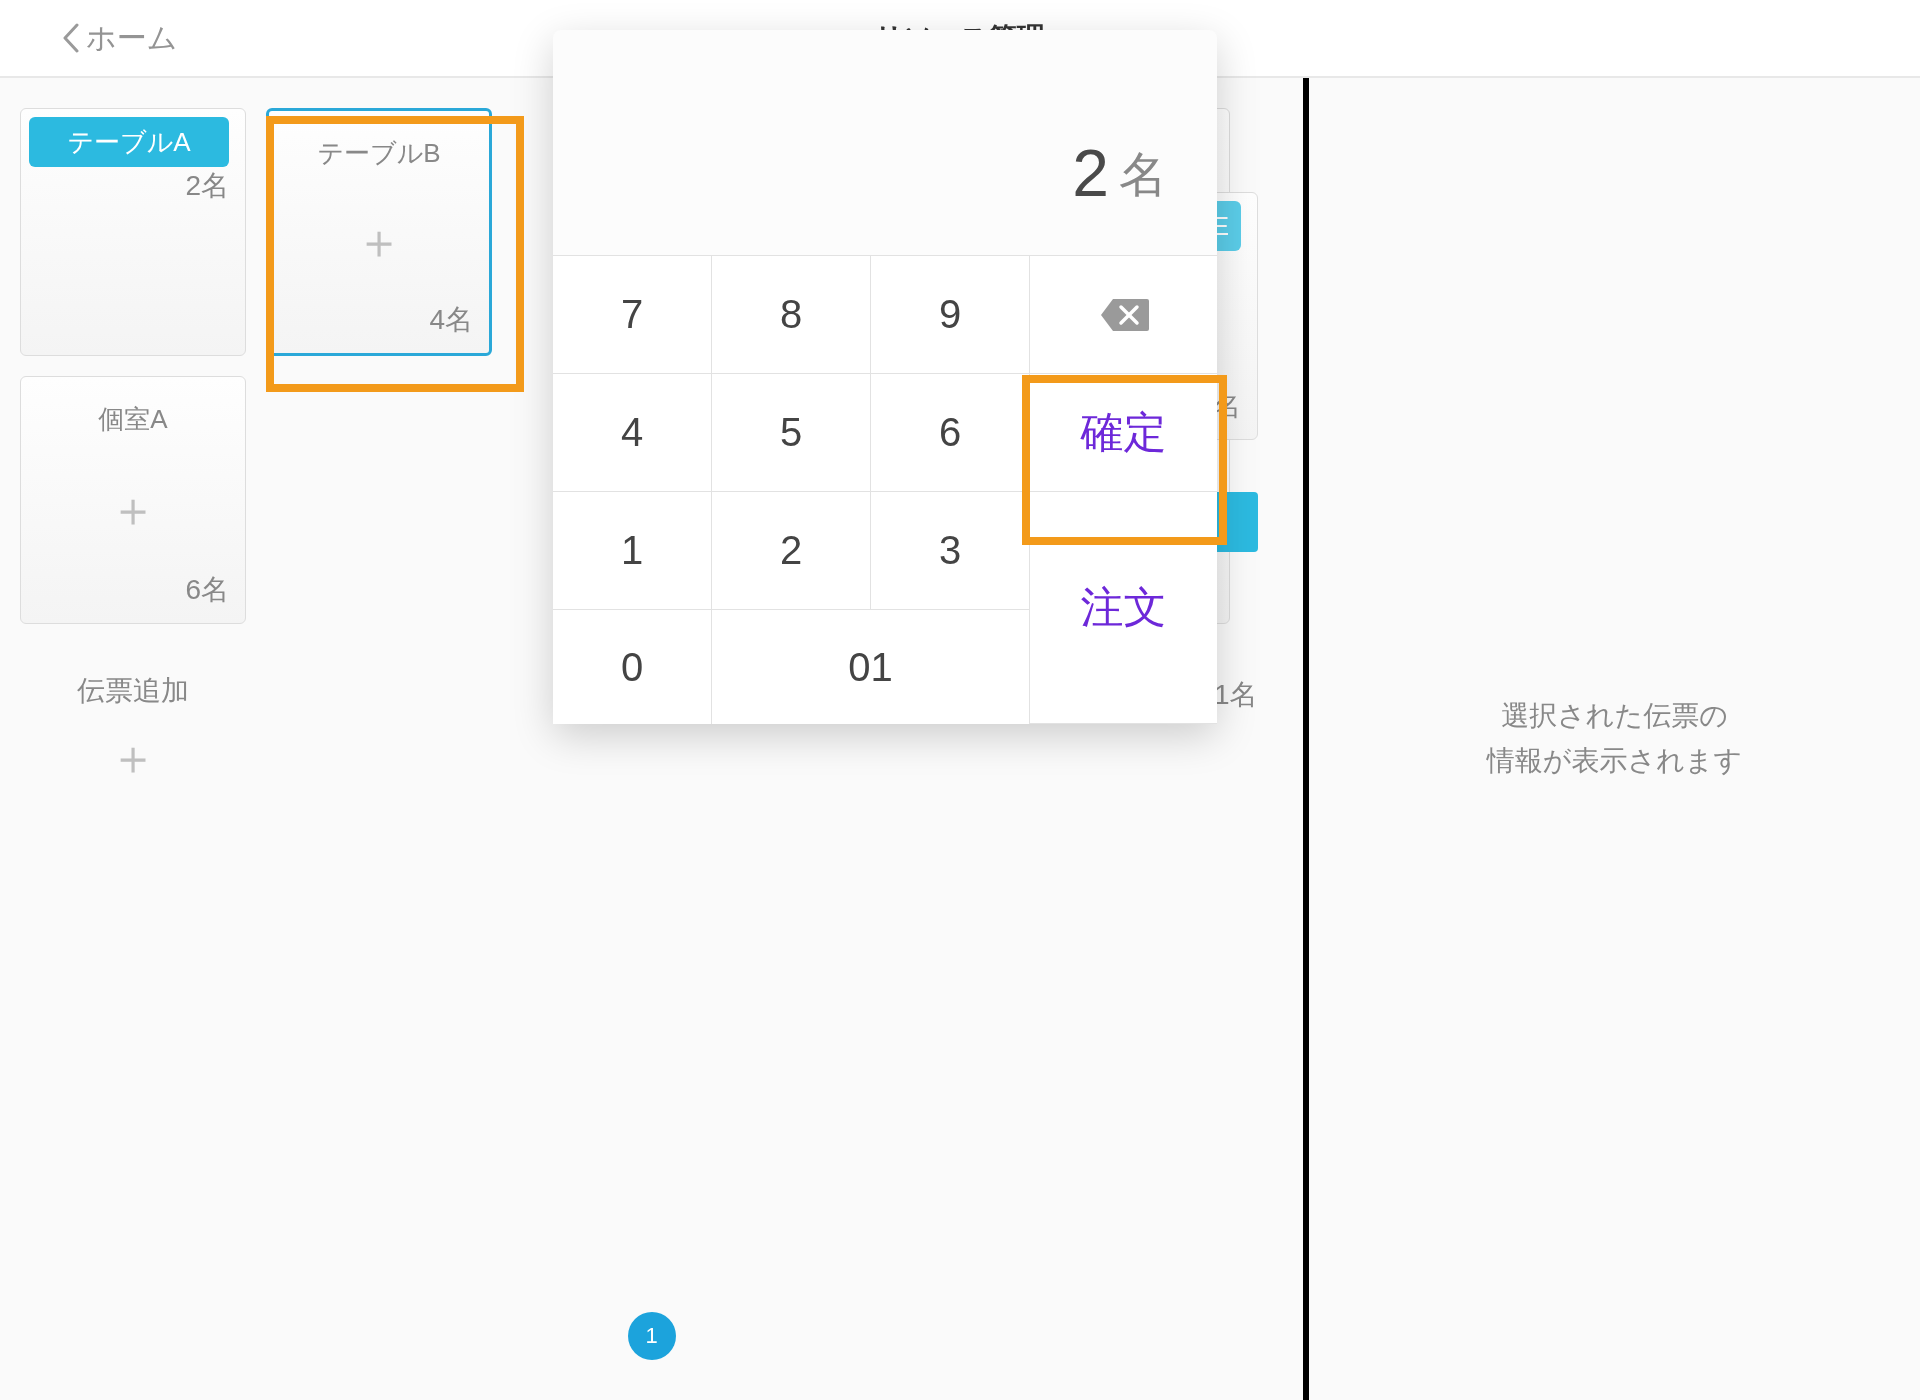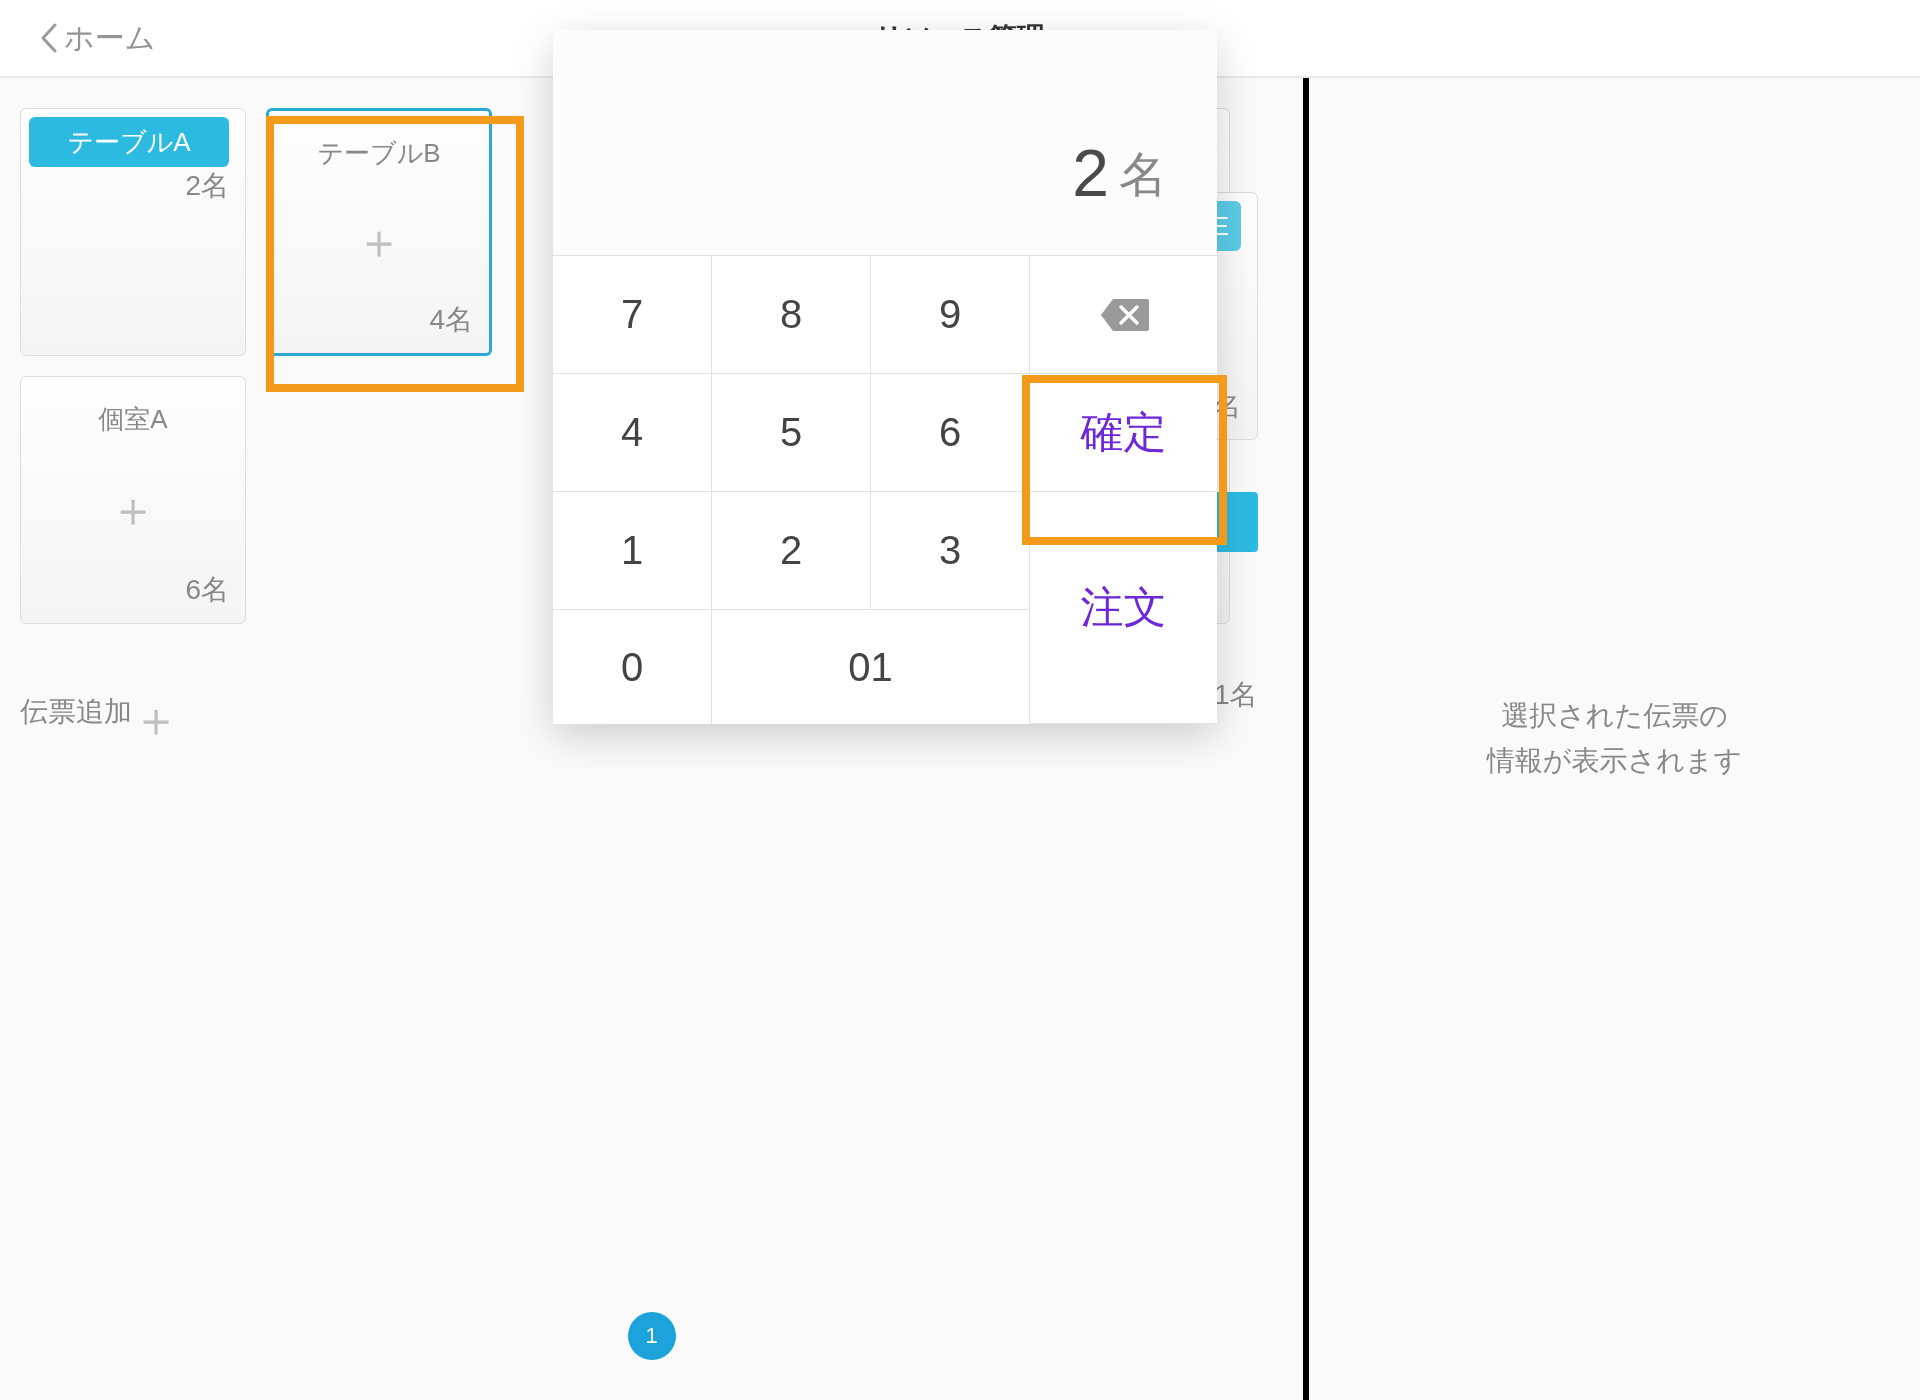--- a/index.html
+++ b/index.html
@@ -26,7 +26,7 @@
     .back-btn {
       display: flex;
       align-items: center;
-      padding-left: 40px;
+      padding-left: 62px;
       color: #949494;
       font-size: 30px;
       cursor: pointer;

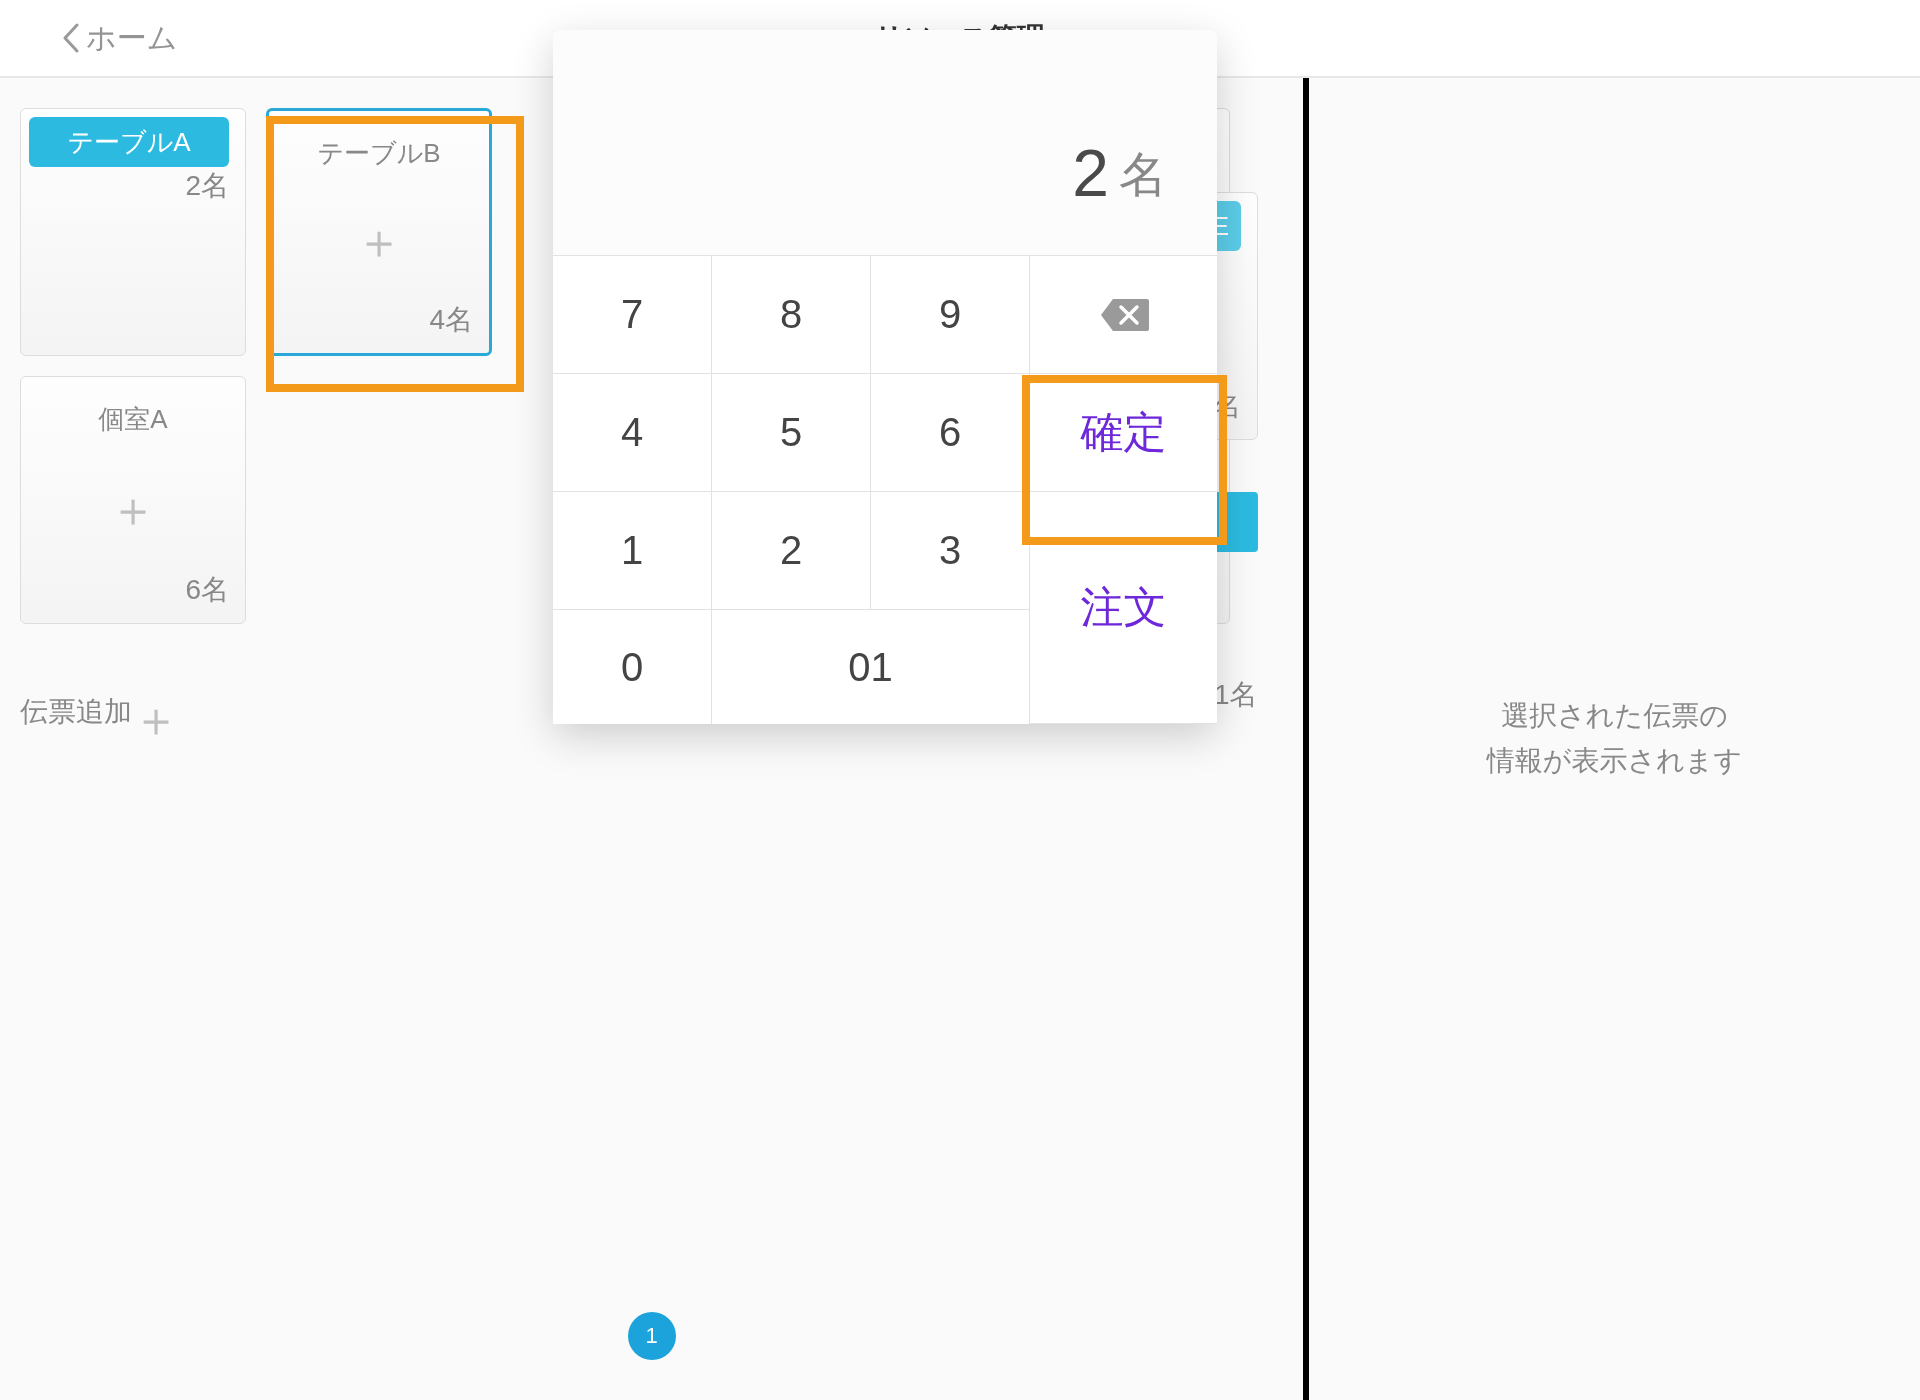--- a/index.html
+++ b/index.html
@@ -129,7 +129,7 @@
     .add-slip {
       width: 226px;
       display: flex;
-      flex-direction: row;
+      flex-direction: column;
       align-items: center;
       padding-top: 28px;
     }

